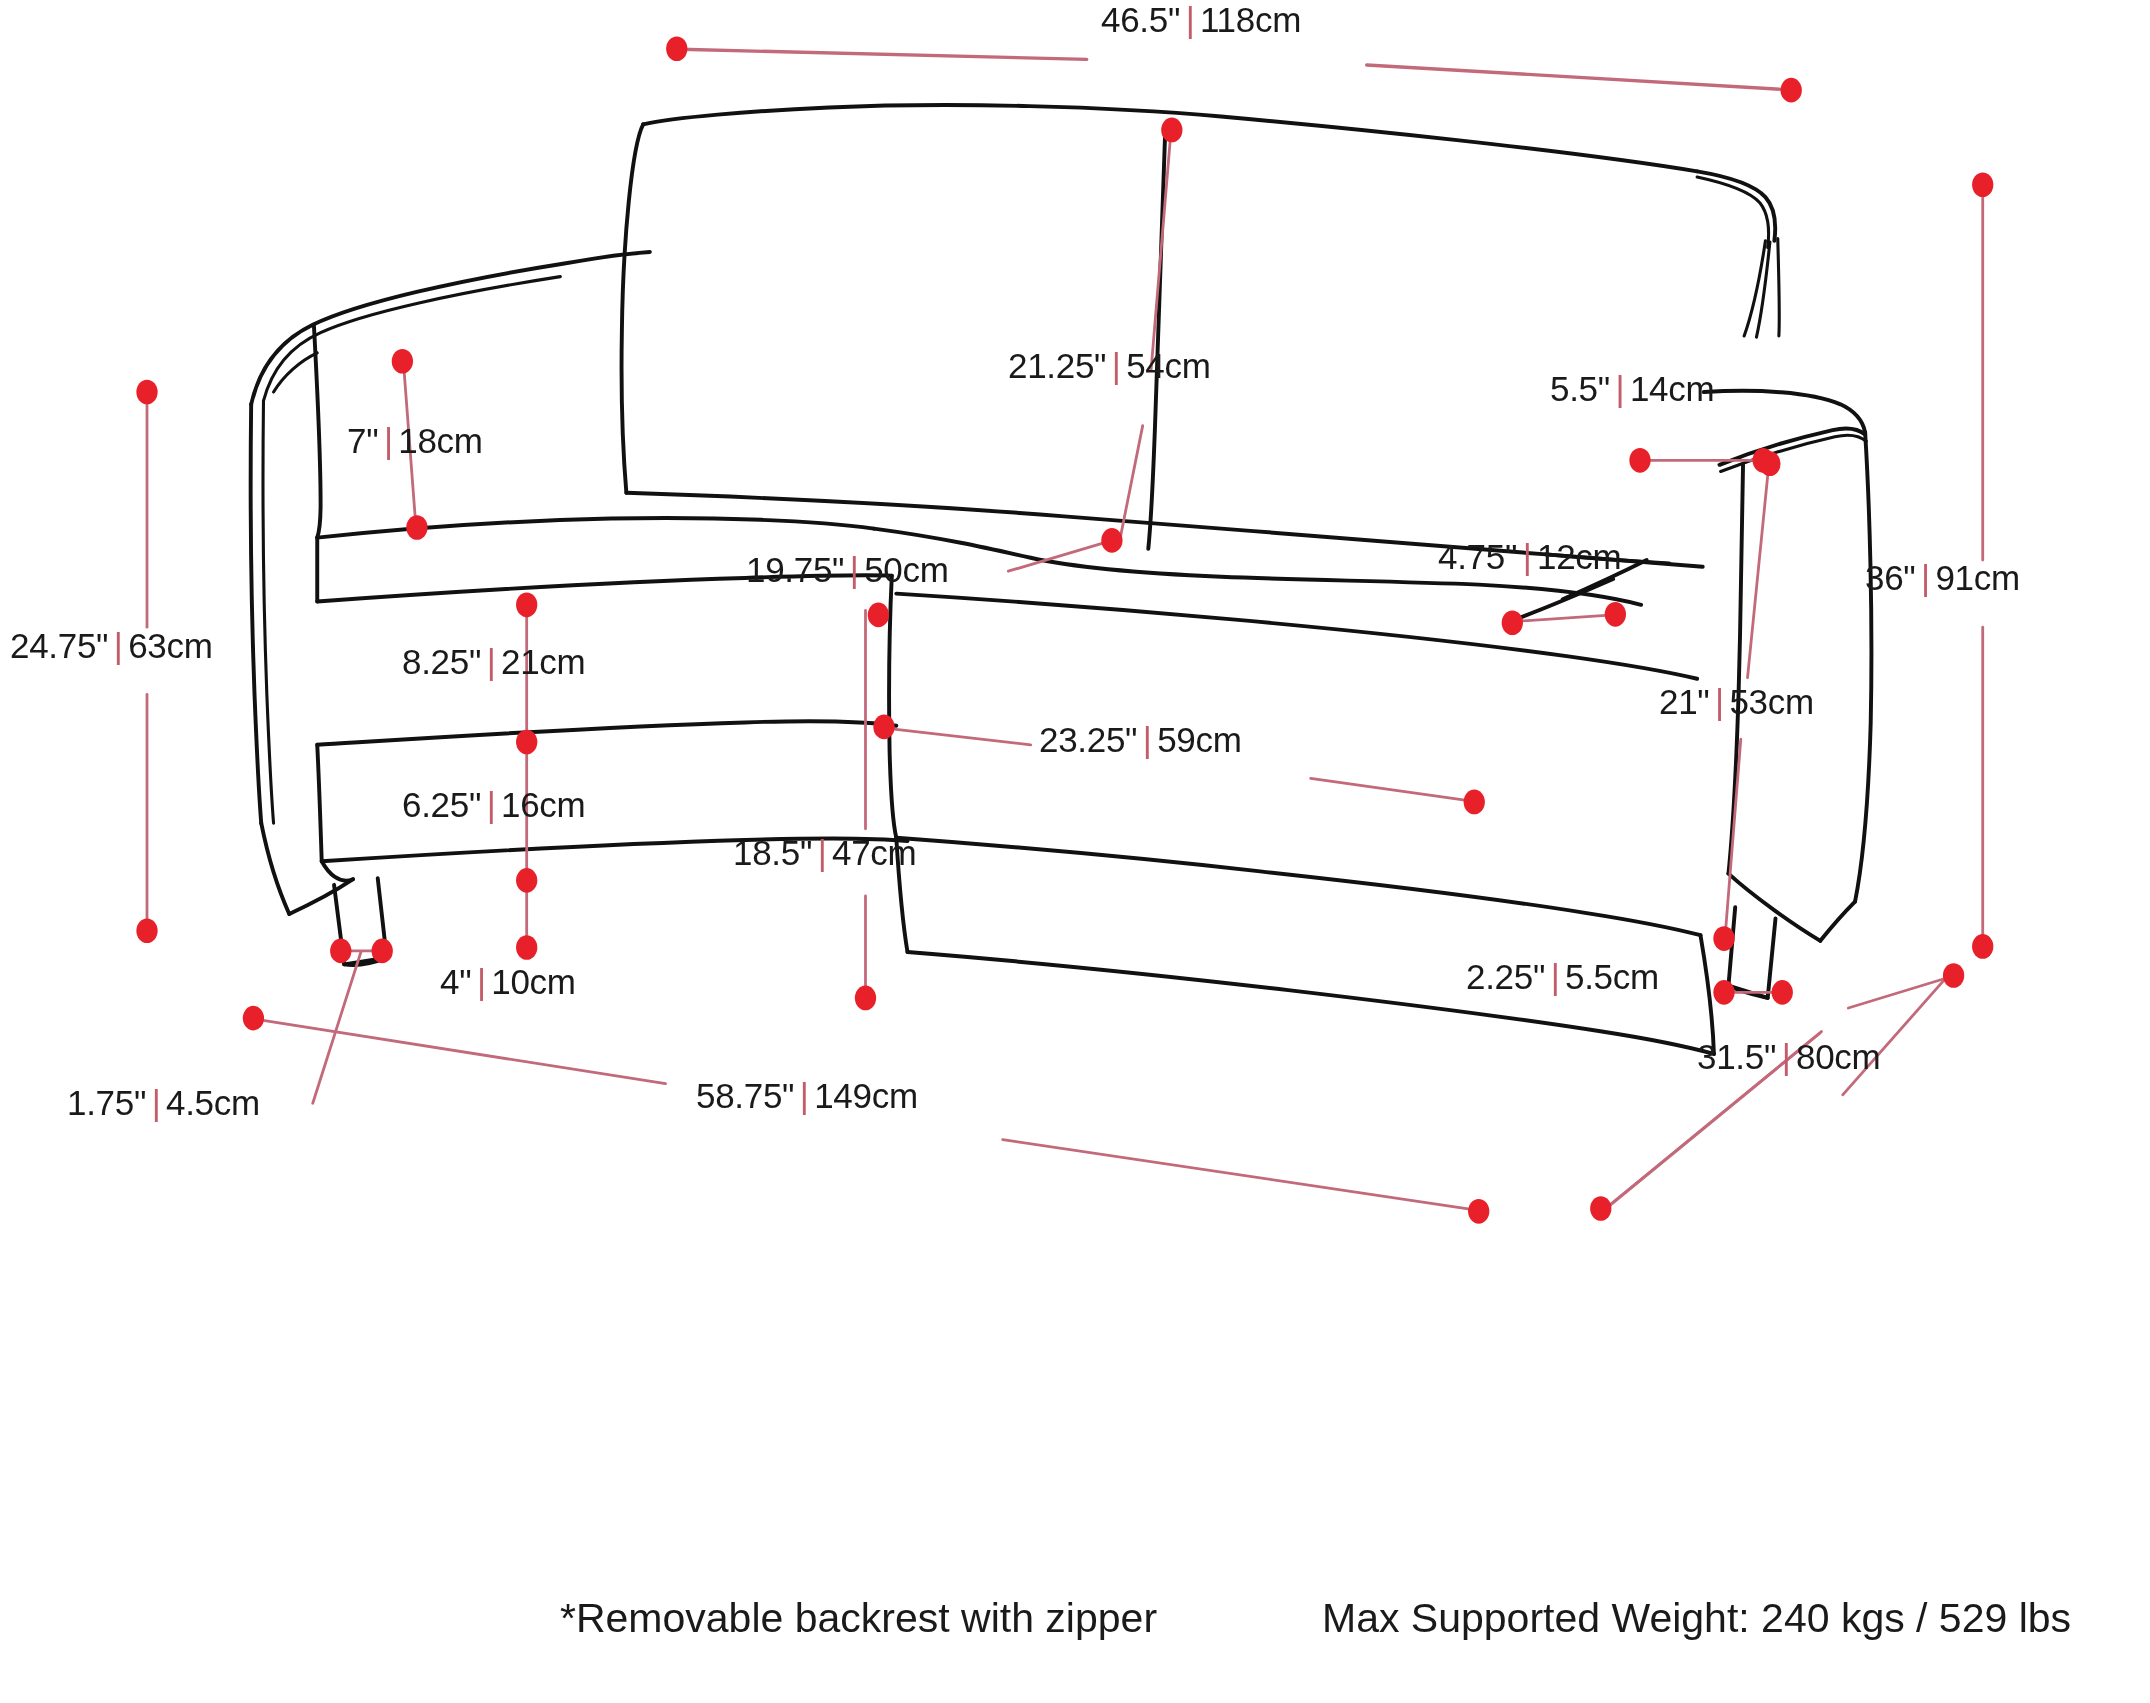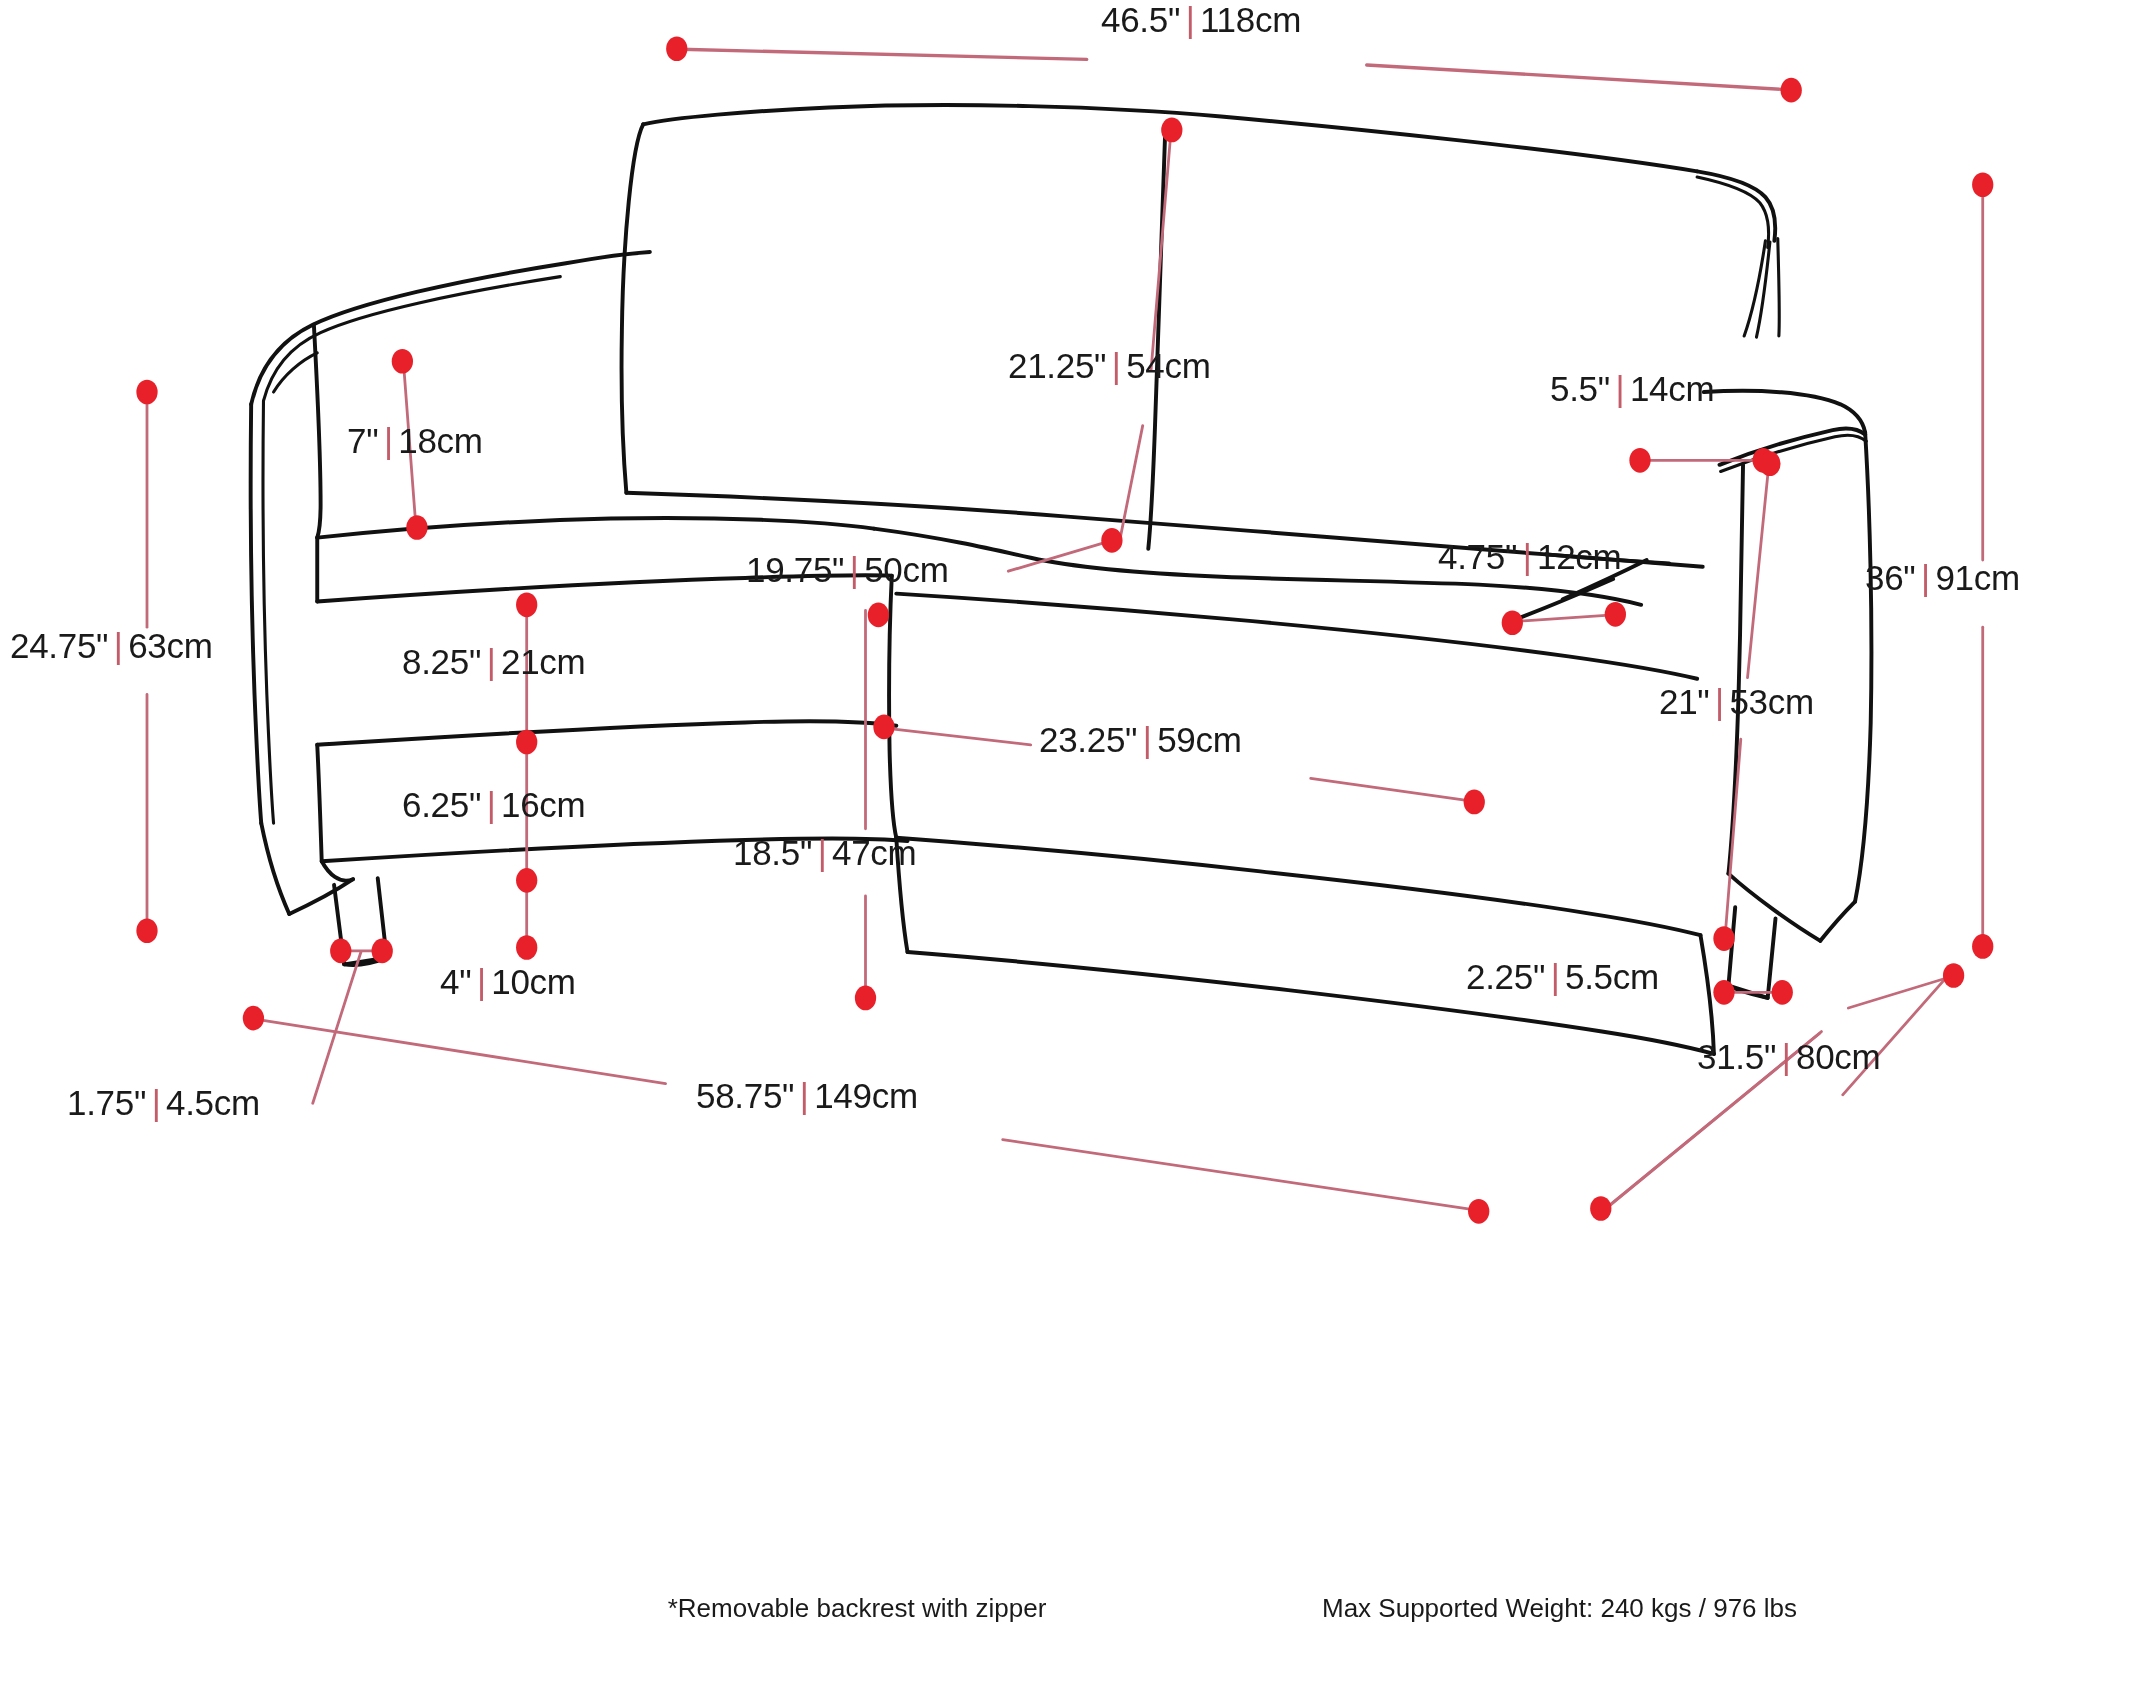--- a/index.html
+++ b/index.html
@@ -34,7 +34,7 @@
   .foot{
     position:absolute;
     font-family:"Liberation Sans","DejaVu Sans",sans-serif;
-    font-size:26px;
+    font-size:41px;
     color:#1a1a1a;
     white-space:nowrap;
     line-height:1.32;

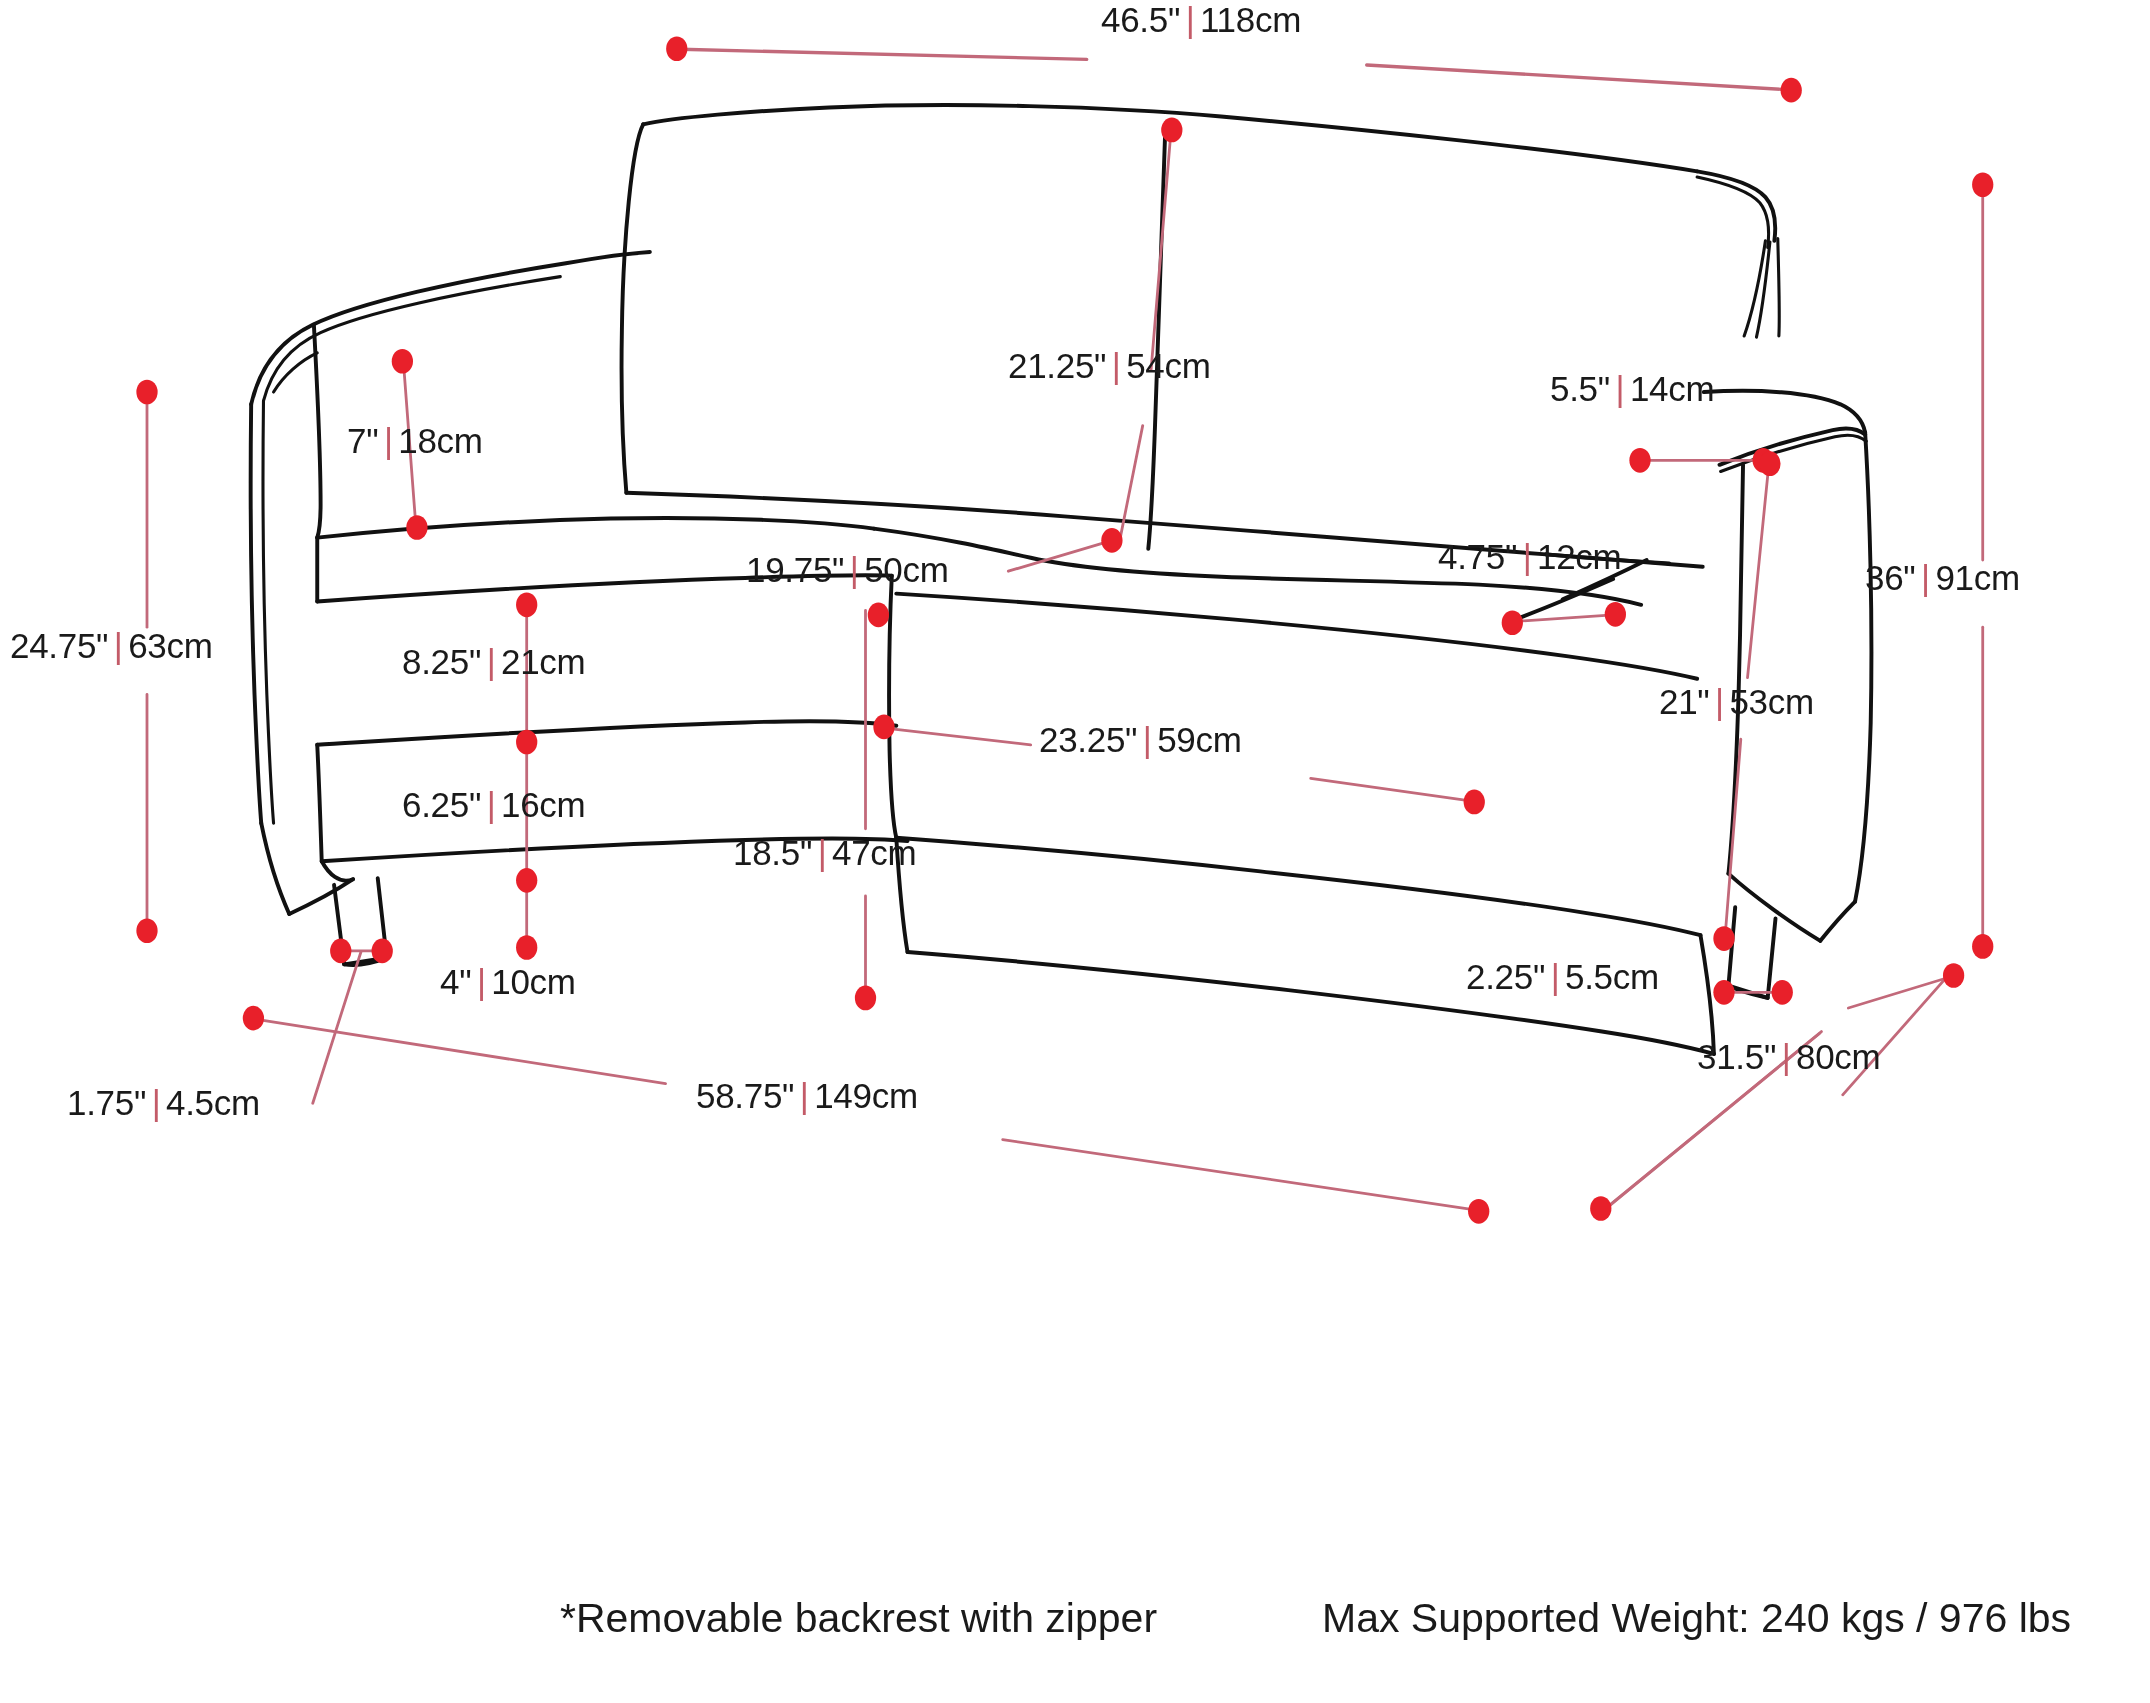--- a/index.html
+++ b/index.html
@@ -342,7 +342,7 @@
   </div>
 
   <div class="foot foot-right">
-    <div>Max Supported Weight: 240 kgs / 976 lbs</div>
+    <div>Max Supported Weight: 240 kgs / 529 lbs</div>
   </div>
 
 </div>

